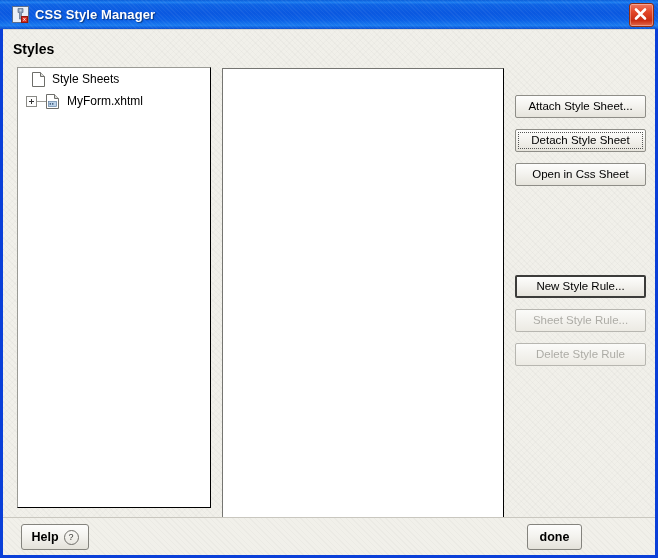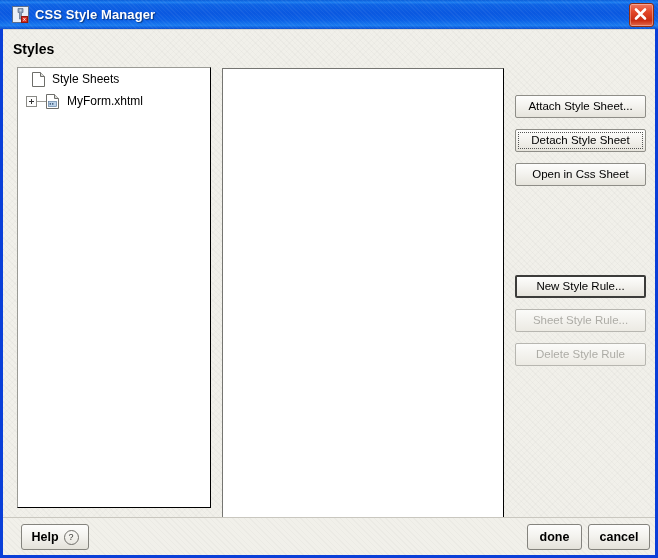--- a/index.html
+++ b/index.html
@@ -428,7 +428,6 @@
       <span class="qmark">?</span>
     </div>
     <button class="btn-done">done</button>
-    <button class="btn-cancel">cancel</button>
   </div>
 
 </div>

